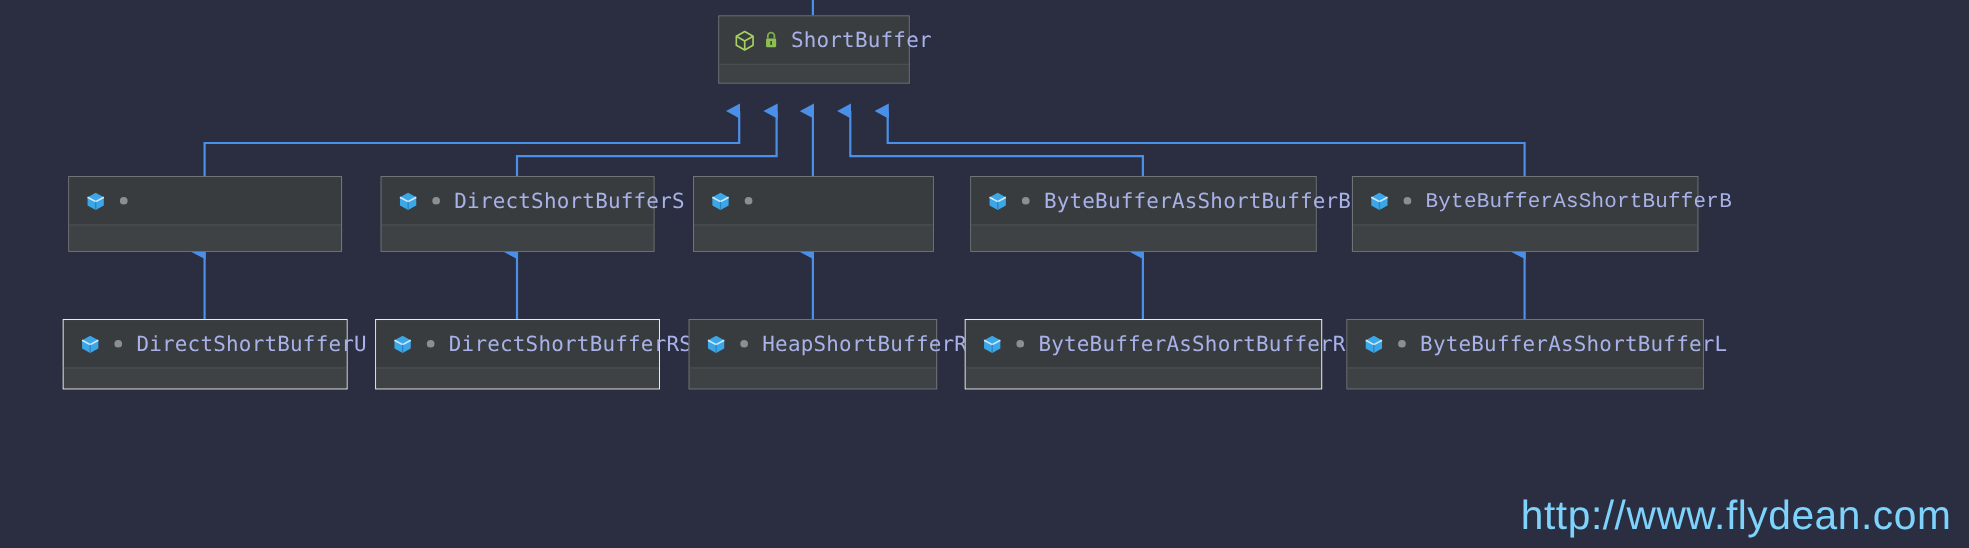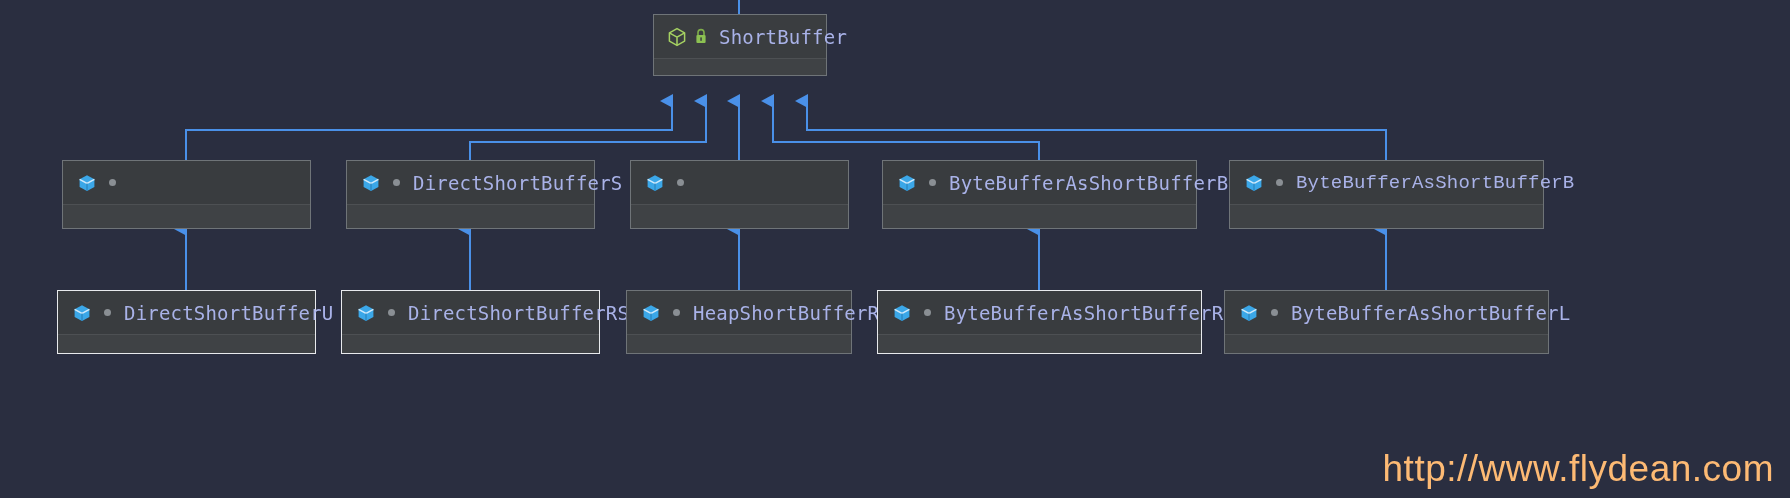--- a/index.html
+++ b/index.html
@@ -82,7 +82,7 @@
     position: absolute;
     right: 16px;
     bottom: 8px;
-    color: #fdba74;
+    color: #7dd3fc;
     font-family: "Liberation Sans", sans-serif;
     font-size: 37px;
     letter-spacing: 0.5px;

